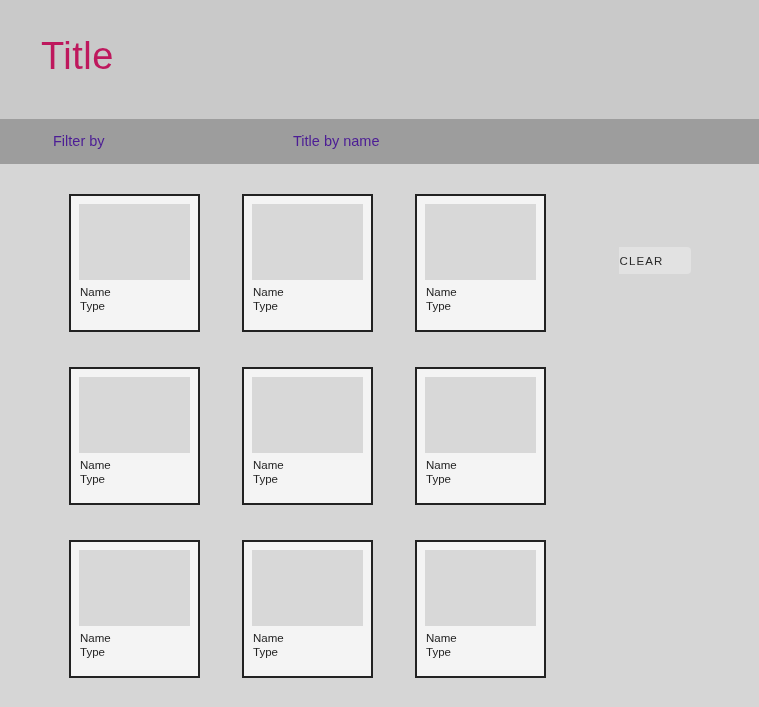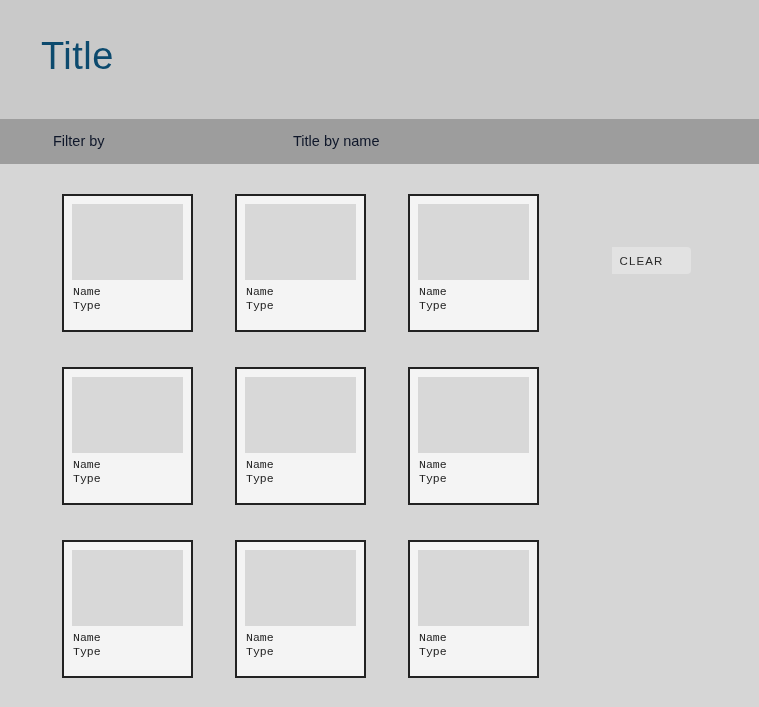--- a/index.html
+++ b/index.html
@@ -32,7 +32,7 @@
     top: 37px;
     font-size: 38px;
     font-weight: 400;
-    color: #0c4a6e;
+    color: #be185d;
     letter-spacing: 0.5px;
     line-height: 1;
     font-family: "Liberation Sans", sans-serif;

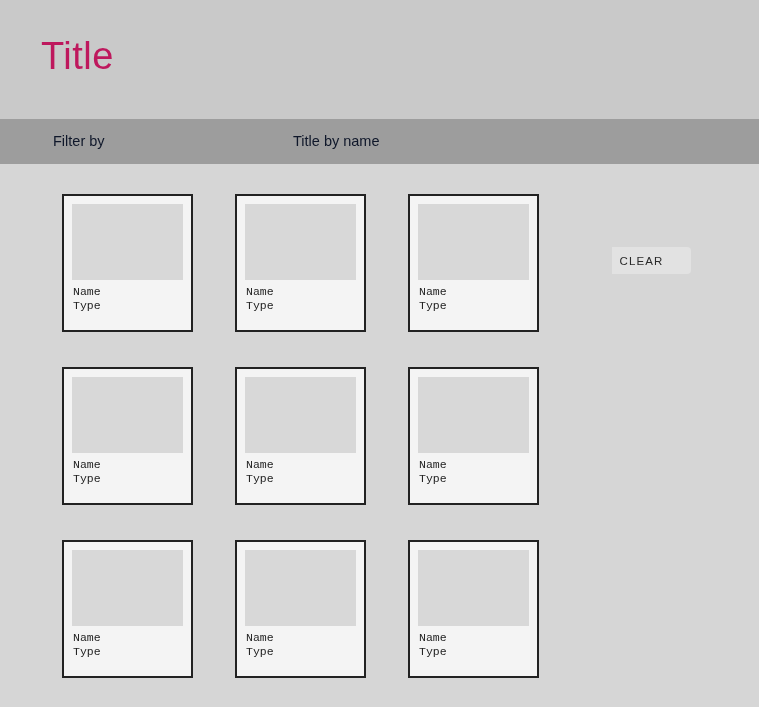--- a/index.html
+++ b/index.html
@@ -51,7 +51,7 @@
   .tb-label {
     position: absolute;
     font-size: 14.5px;
-    color: #0f172a;
+    color: #4c1d95;
     top: 14px;
     white-space: nowrap;
   }

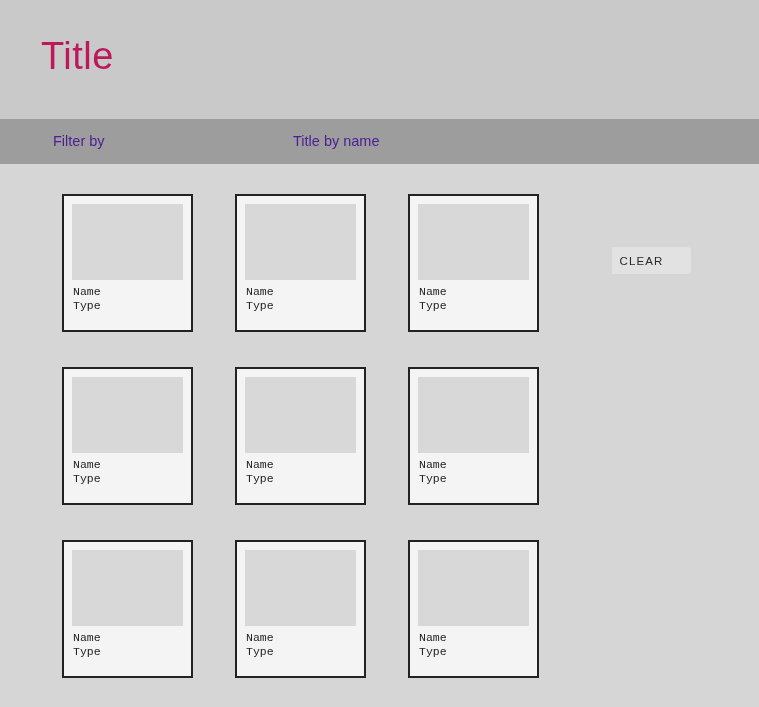--- a/index.html
+++ b/index.html
@@ -109,13 +109,12 @@
   
   #content-area {
     position: absolute;
-    left: 5px;
+    left: 12px;
     top: 164px;
     width: 607px;
     height: 543px;
     background: #d6d6d6;
     box-sizing: border-box;
-    font-family: Liberation Mono, monospace;
   }
   #card-grid {
     position: absolute;

